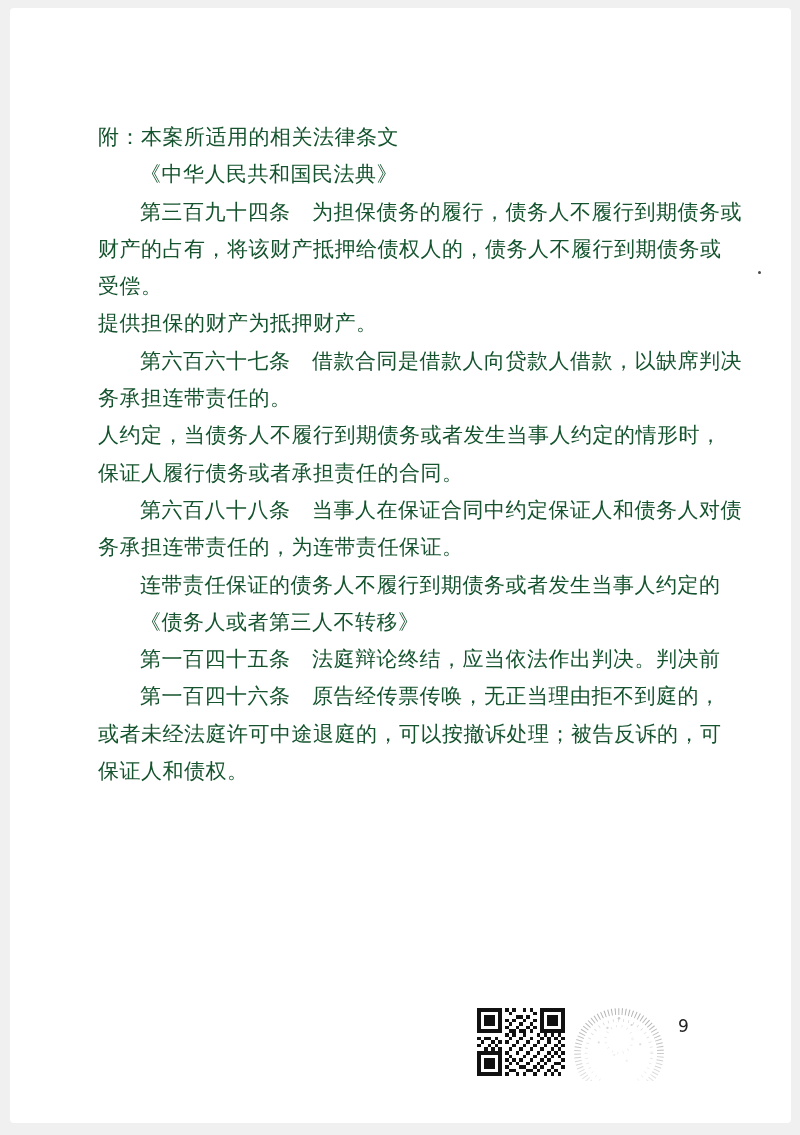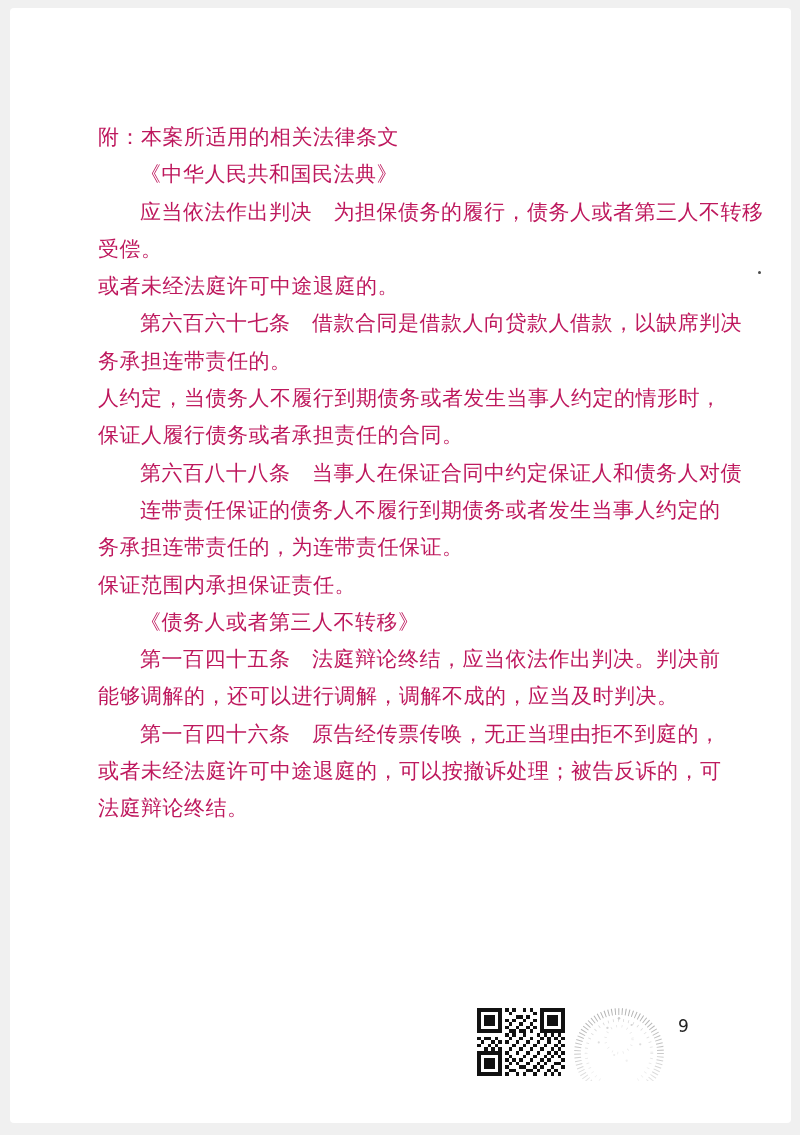--- a/index.html
+++ b/index.html
@@ -16,7 +16,7 @@
   .doc-text{
     position:absolute;left:88px;top:111px;width:640px;
     font-size:21px;line-height:37.3px;letter-spacing:0.5px;
-    color:#be185d;
+    color:#14532d;
   }
   .line{white-space:nowrap;height:37.3px;}
   .ind{text-indent:42px;}

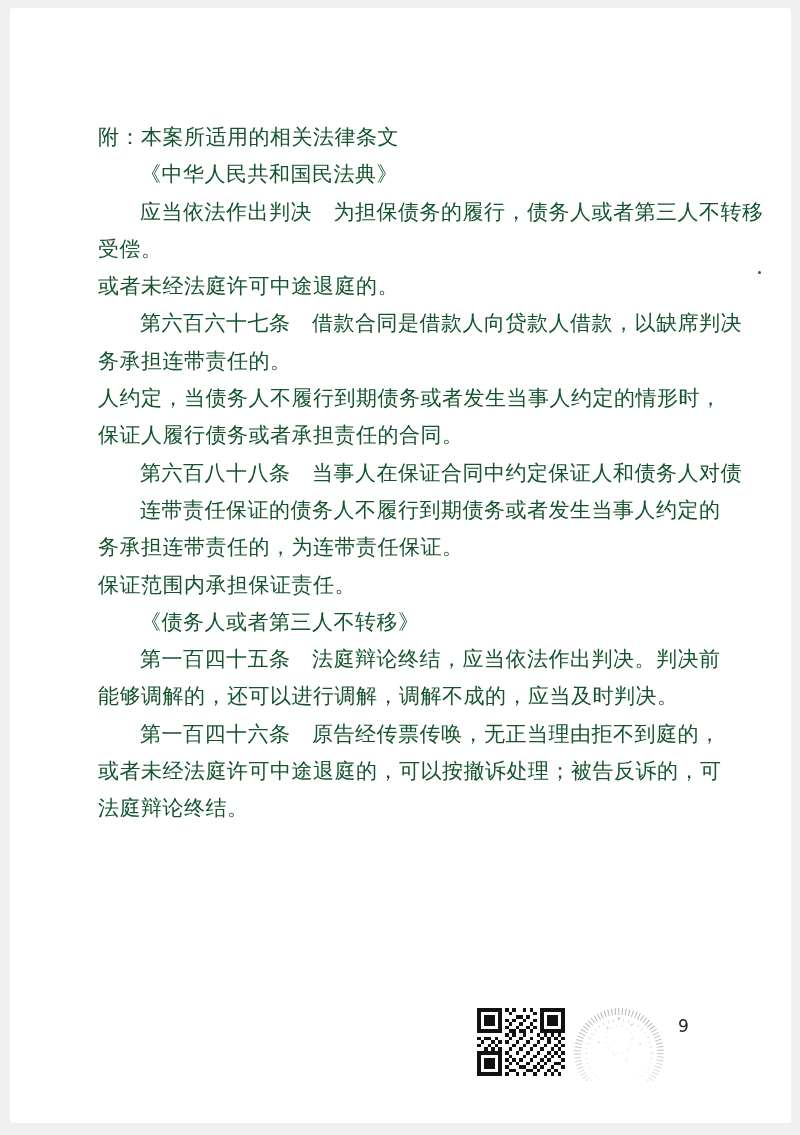--- a/index.html
+++ b/index.html
@@ -46,7 +46,7 @@
   <div class="doc-text">
     <div class="line">附：本案所适用的相关法律条文</div>
     <div class="line ind">《中华人民共和国民法典》</div>
-    <div class="line ind">应当依法作出判决　为担保债务的履行，债务人或者第三人不转移</div>
+    <div class="line ind">第三百九十四条　为担保债务的履行，债务人不履行到期债务或</div>
     <div class="line">受偿。</div>
     <div class="line">或者未经法庭许可中途退庭的。</div>
     <div class="line ind">第六百六十七条　借款合同是借款人向贷款人借款，以缺席判决</div>

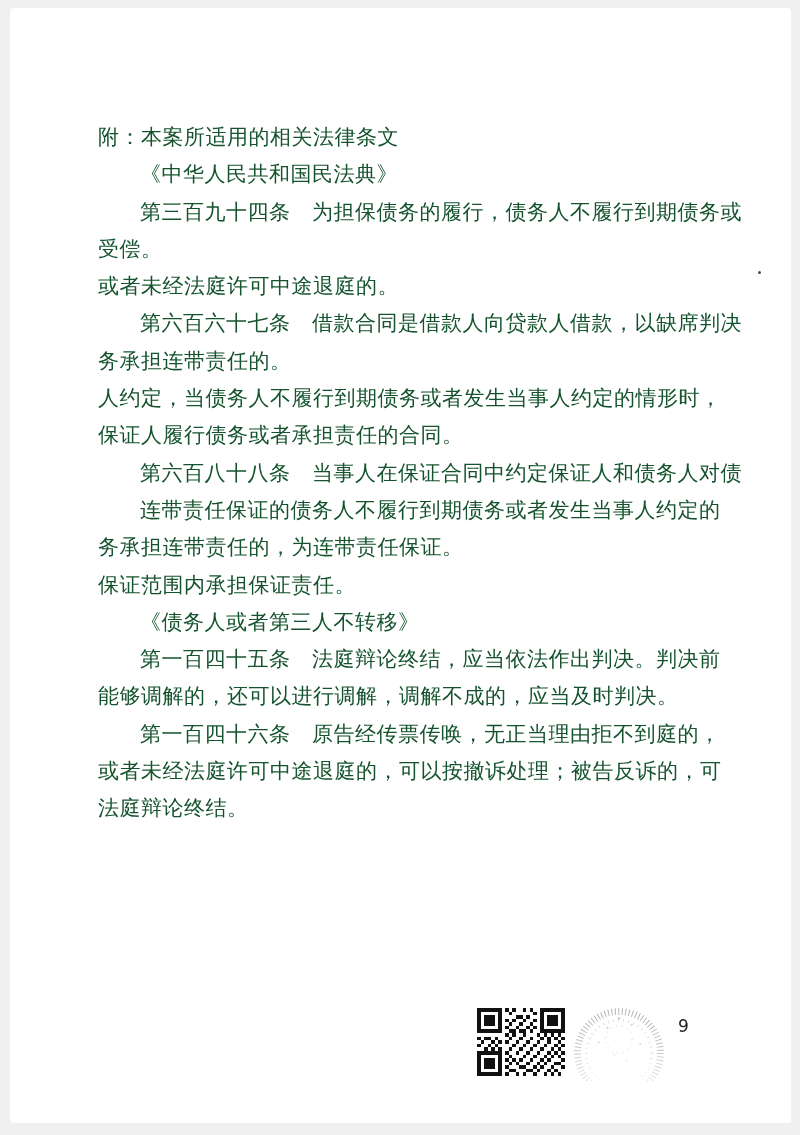--- a/index.html
+++ b/index.html
@@ -47,6 +47,7 @@
     <div class="line">附：本案所适用的相关法律条文</div>
     <div class="line ind">《中华人民共和国民法典》</div>
     <div class="line ind">第三百九十四条　为担保债务的履行，债务人不履行到期债务或</div>
+    <div class="line">财产的占有，将该财产抵押给债权人的，债务人不履行到期债务或</div>
     <div class="line">受偿。</div>
     <div class="line">或者未经法庭许可中途退庭的。</div>
     <div class="line ind">第六百六十七条　借款合同是借款人向贷款人借款，以缺席判决</div>

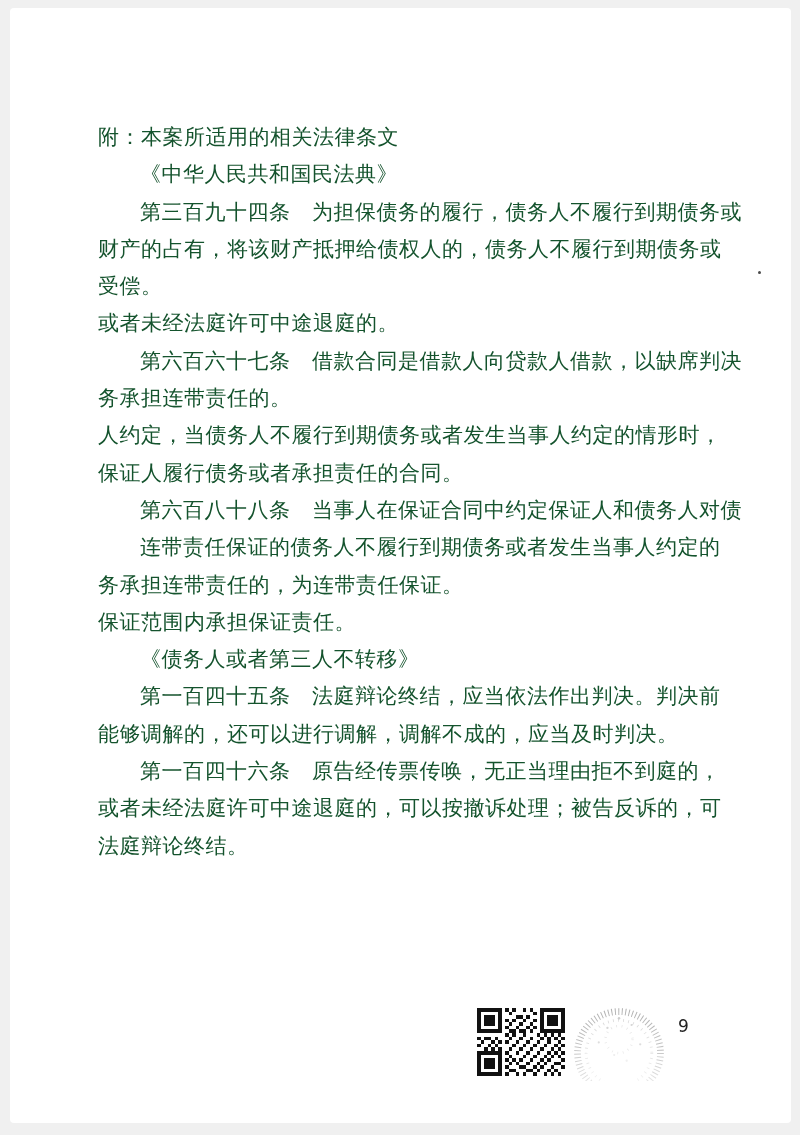--- a/index.html
+++ b/index.html
@@ -49,7 +49,7 @@
     <div class="line ind">第三百九十四条　为担保债务的履行，债务人不履行到期债务或</div>
     <div class="line">财产的占有，将该财产抵押给债权人的，债务人不履行到期债务或</div>
     <div class="line">受偿。</div>
-    <div class="line">或者未经法庭许可中途退庭的。</div>
+    <div class="line">提供担保的财产为抵押财产。</div>
     <div class="line ind">第六百六十七条　借款合同是借款人向贷款人借款，以缺席判决</div>
     <div class="line">务承担连带责任的。</div>
     <div class="line">人约定，当债务人不履行到期债务或者发生当事人约定的情形时，</div>

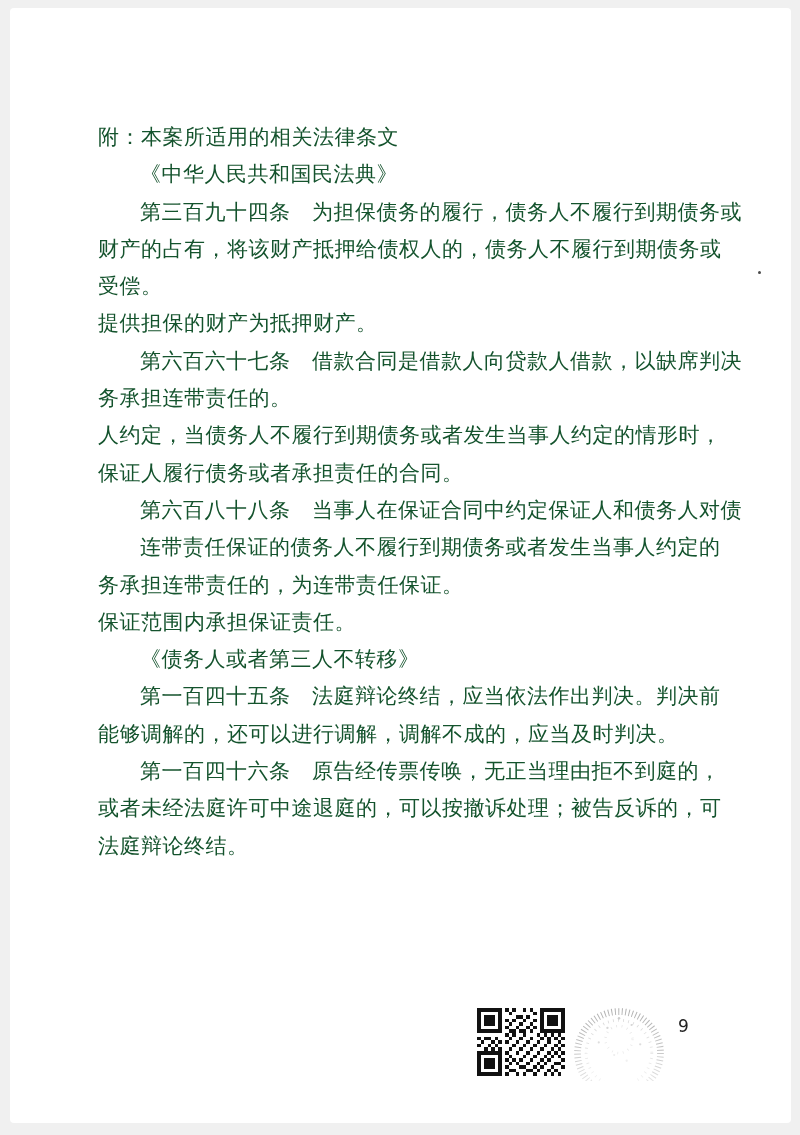--- a/index.html
+++ b/index.html
@@ -55,8 +55,8 @@
     <div class="line">人约定，当债务人不履行到期债务或者发生当事人约定的情形时，</div>
     <div class="line">保证人履行债务或者承担责任的合同。</div>
     <div class="line ind">第六百八十八条　当事人在保证合同中约定保证人和债务人对债</div>
+    <div class="line">务承担连带责任的，为连带责任保证。</div>
     <div class="line ind">连带责任保证的债务人不履行到期债务或者发生当事人约定的</div>
-    <div class="line">务承担连带责任的，为连带责任保证。</div>
     <div class="line">保证范围内承担保证责任。</div>
     <div class="line ind">《债务人或者第三人不转移》</div>
     <div class="line ind">第一百四十五条　法庭辩论终结，应当依法作出判决。判决前</div>

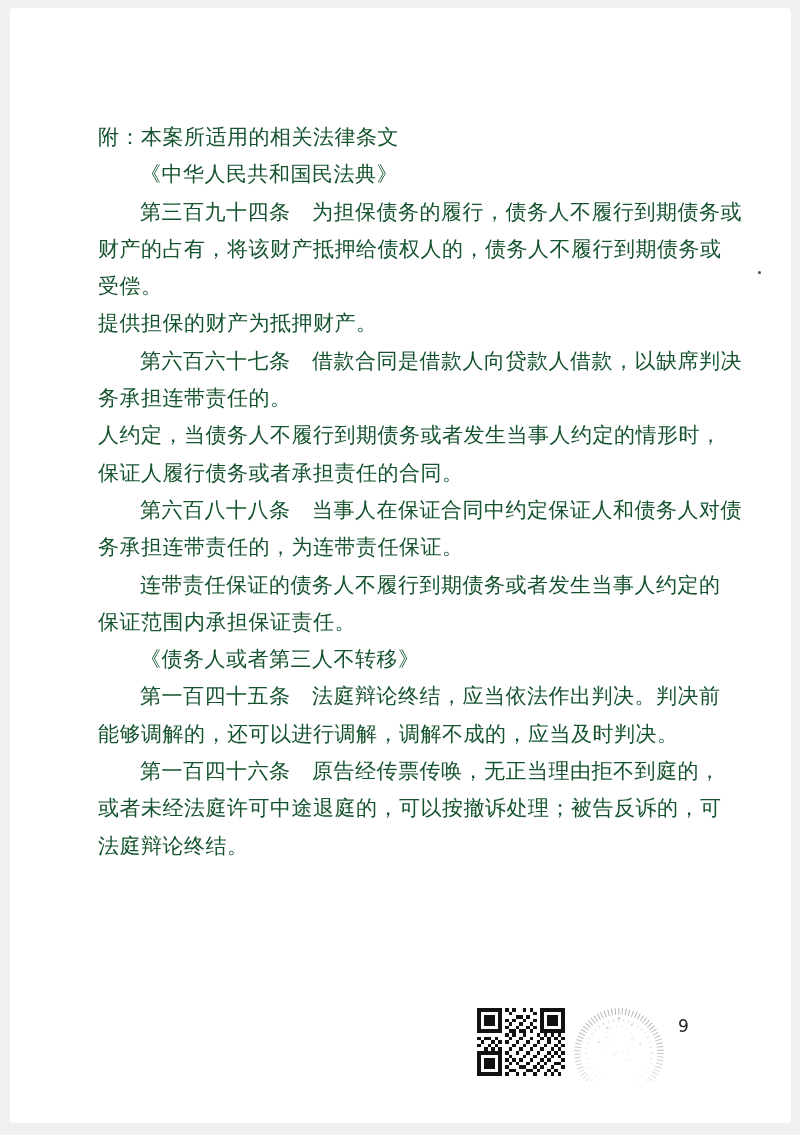--- a/index.html
+++ b/index.html
@@ -57,7 +57,6 @@
     <div class="line ind">第六百八十八条　当事人在保证合同中约定保证人和债务人对债</div>
     <div class="line">务承担连带责任的，为连带责任保证。</div>
     <div class="line ind">连带责任保证的债务人不履行到期债务或者发生当事人约定的</div>
-    <div class="line">保证范围内承担保证责任。</div>
     <div class="line ind">《债务人或者第三人不转移》</div>
     <div class="line ind">第一百四十五条　法庭辩论终结，应当依法作出判决。判决前</div>
     <div class="line">能够调解的，还可以进行调解，调解不成的，应当及时判决。</div>

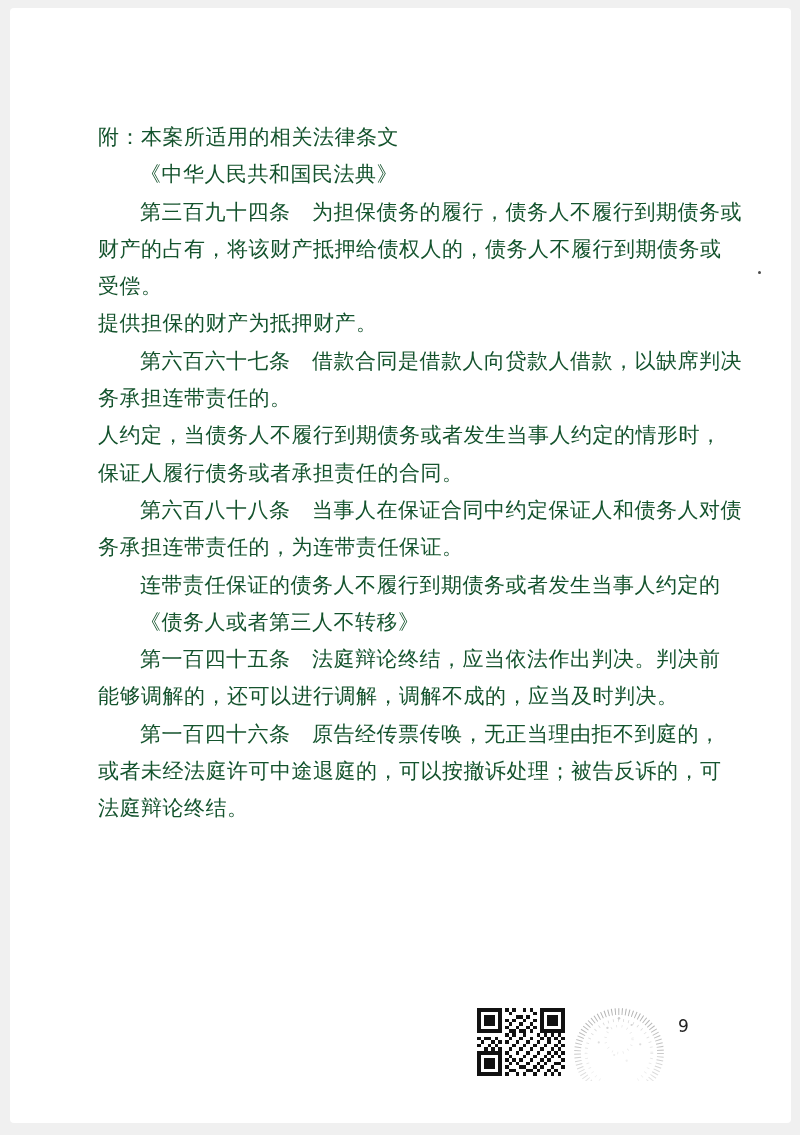--- a/index.html
+++ b/index.html
@@ -59,7 +59,6 @@
     <div class="line ind">连带责任保证的债务人不履行到期债务或者发生当事人约定的</div>
     <div class="line ind">《债务人或者第三人不转移》</div>
     <div class="line ind">第一百四十五条　法庭辩论终结，应当依法作出判决。判决前</div>
-    <div class="line">能够调解的，还可以进行调解，调解不成的，应当及时判决。</div>
     <div class="line ind">第一百四十六条　原告经传票传唤，无正当理由拒不到庭的，</div>
     <div class="line">或者未经法庭许可中途退庭的，可以按撤诉处理；被告反诉的，可</div>
     <div class="line">法庭辩论终结。</div>

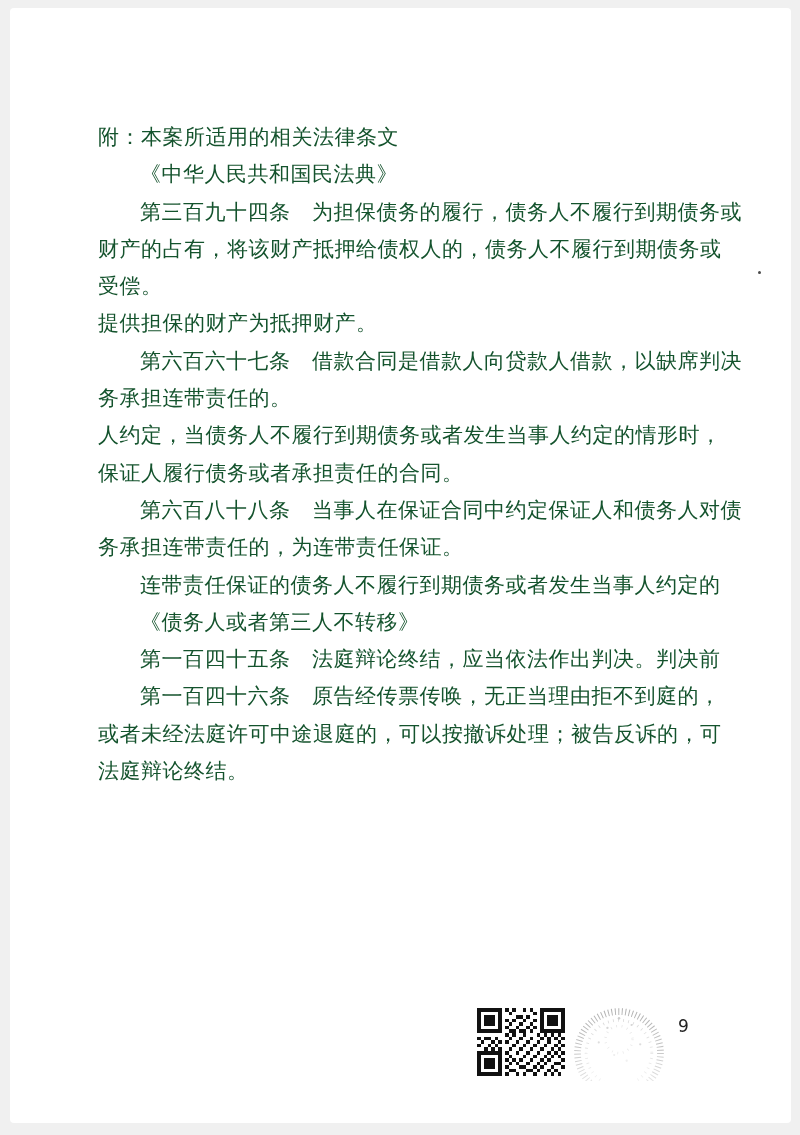--- a/index.html
+++ b/index.html
@@ -61,7 +61,7 @@
     <div class="line ind">第一百四十五条　法庭辩论终结，应当依法作出判决。判决前</div>
     <div class="line ind">第一百四十六条　原告经传票传唤，无正当理由拒不到庭的，</div>
     <div class="line">或者未经法庭许可中途退庭的，可以按撤诉处理；被告反诉的，可</div>
-    <div class="line">法庭辩论终结。</div>
+    <div class="line">保证人和债权。</div>
   </div>
 
   <div class="speck"></div>

